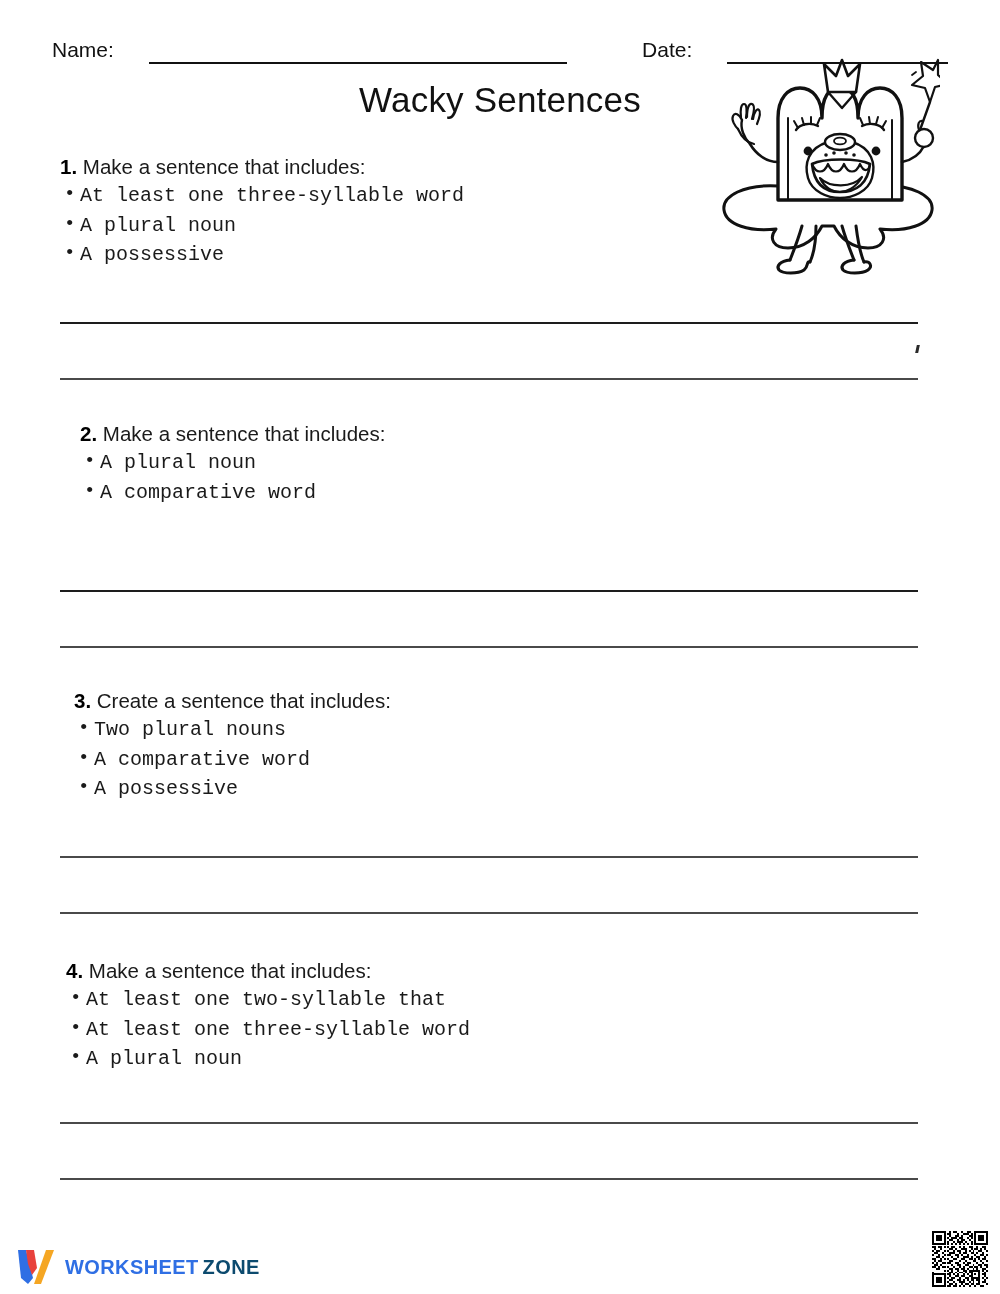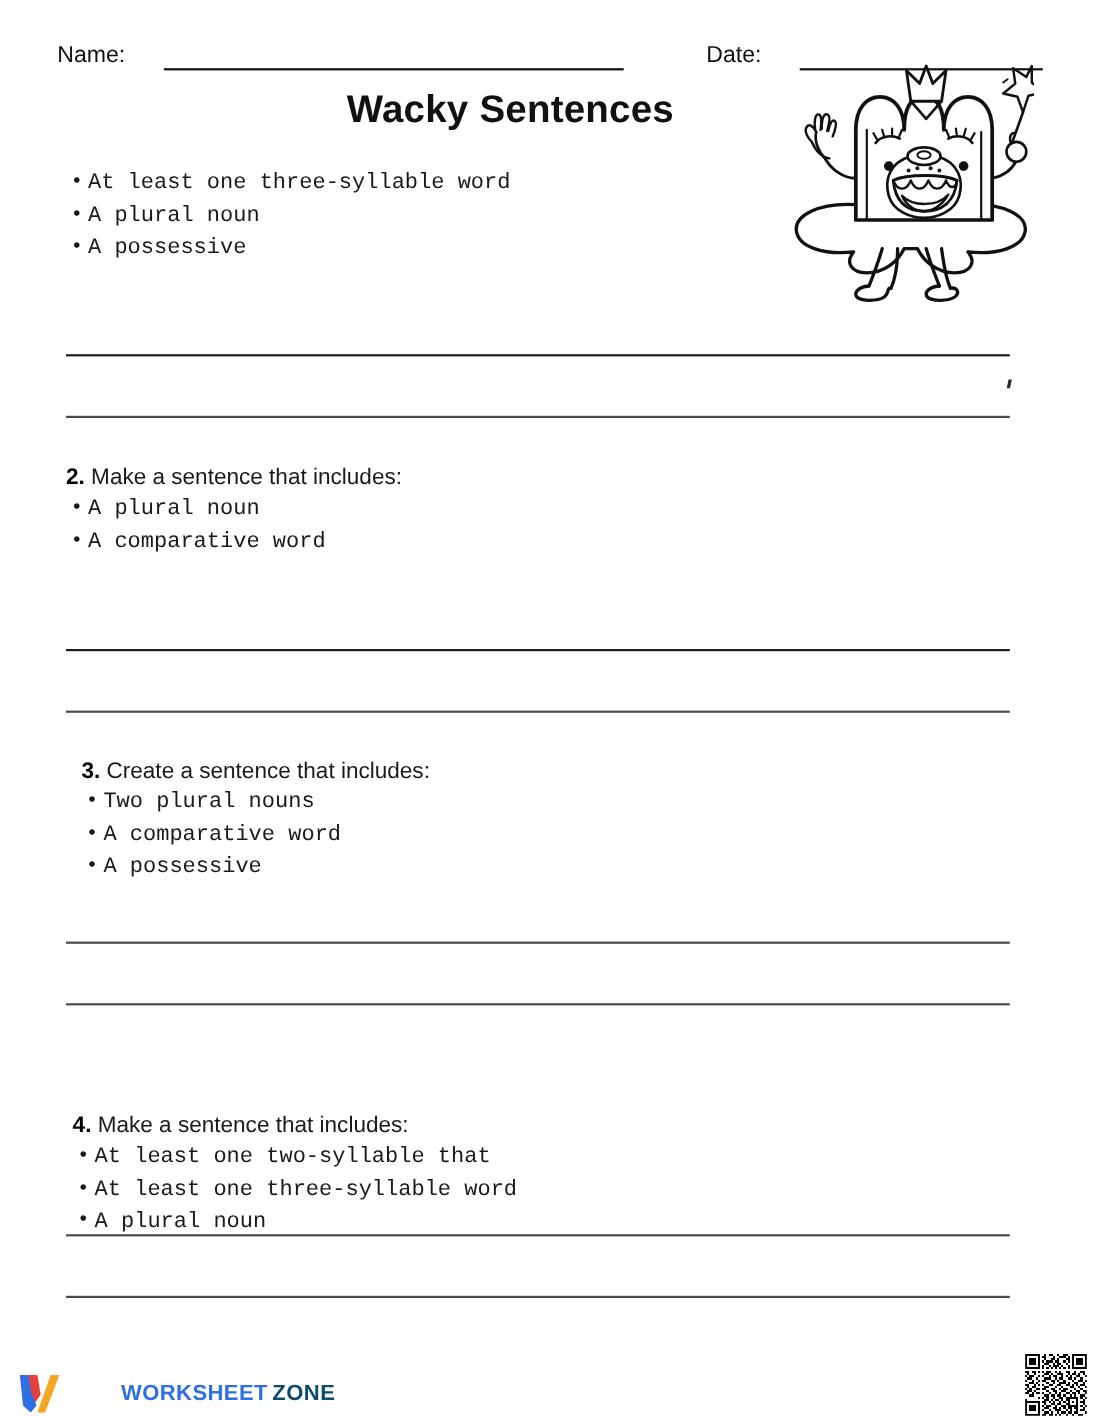--- a/index.html
+++ b/index.html
@@ -52,10 +52,10 @@
     position: absolute;
     left: 0;
     top: 80px;
-    width: 928px;
+    width: 1000px;
     text-align: center;
     font-size: 35px;
-    font-weight: bold;
+    font-weight: normal;
     letter-spacing: .2px;
     color: #111111;
   }

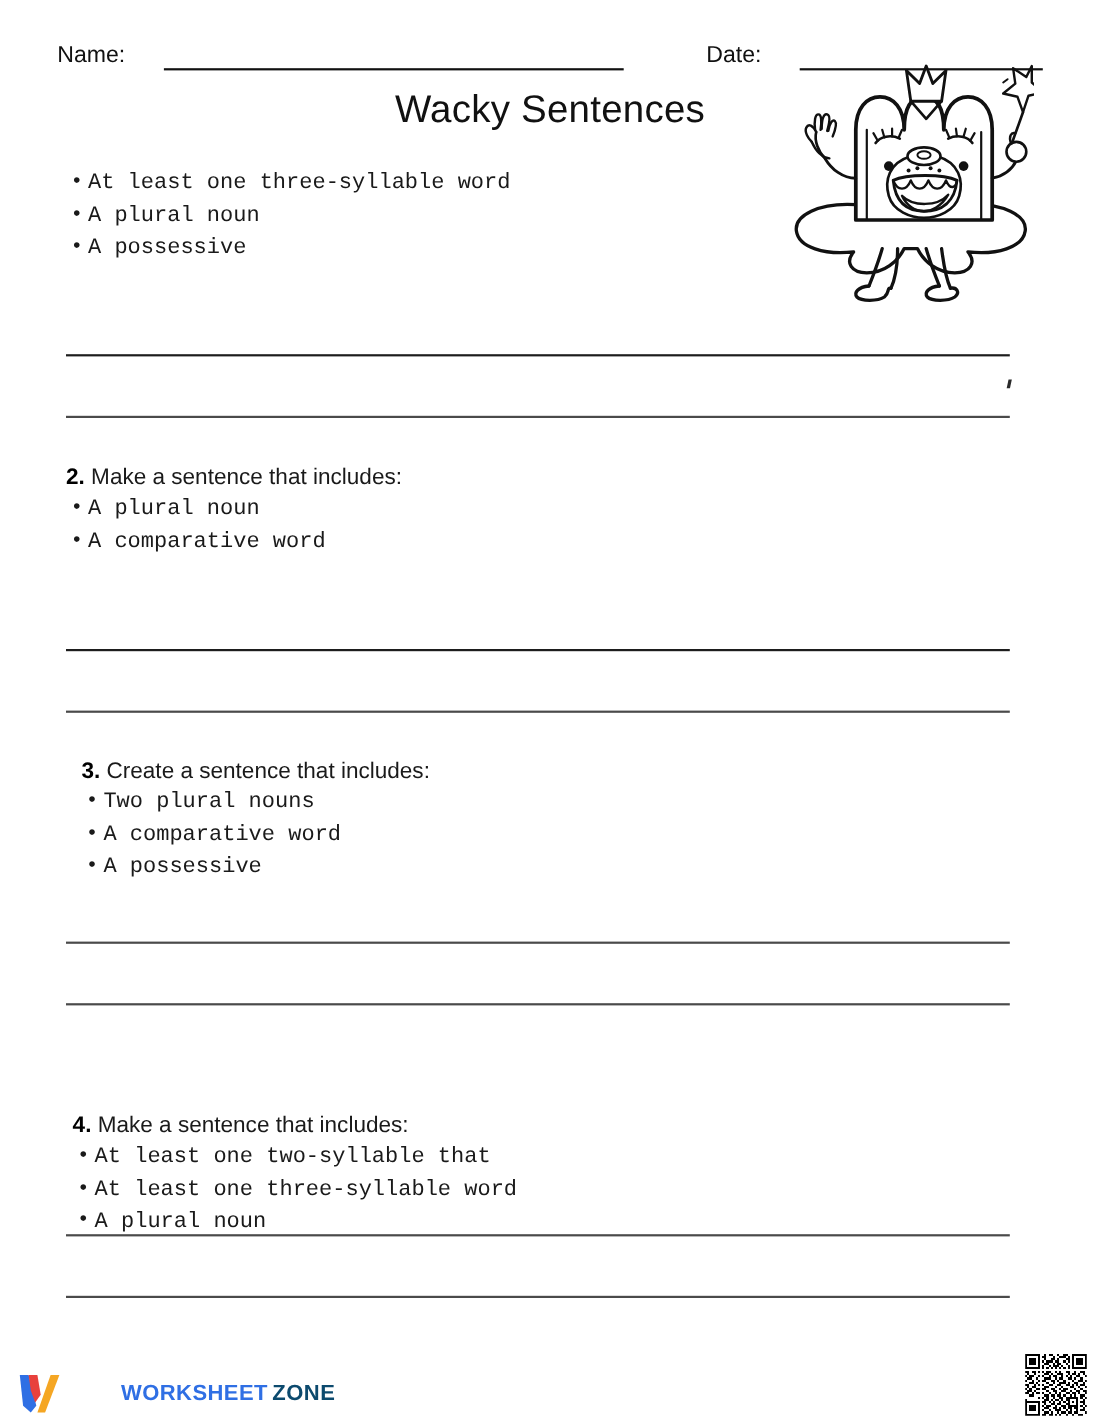--- a/index.html
+++ b/index.html
@@ -286,6 +286,10 @@
   </div>
 
   <div class="question q1">
+    <div class="q-prompt">
+      <span class="q-num">1.</span>
+      <span>Make a sentence that includes:</span>
+    </div>
     <ul class="q-list">
       <li>At least one three-syllable word</li>
       <li>A plural noun</li>

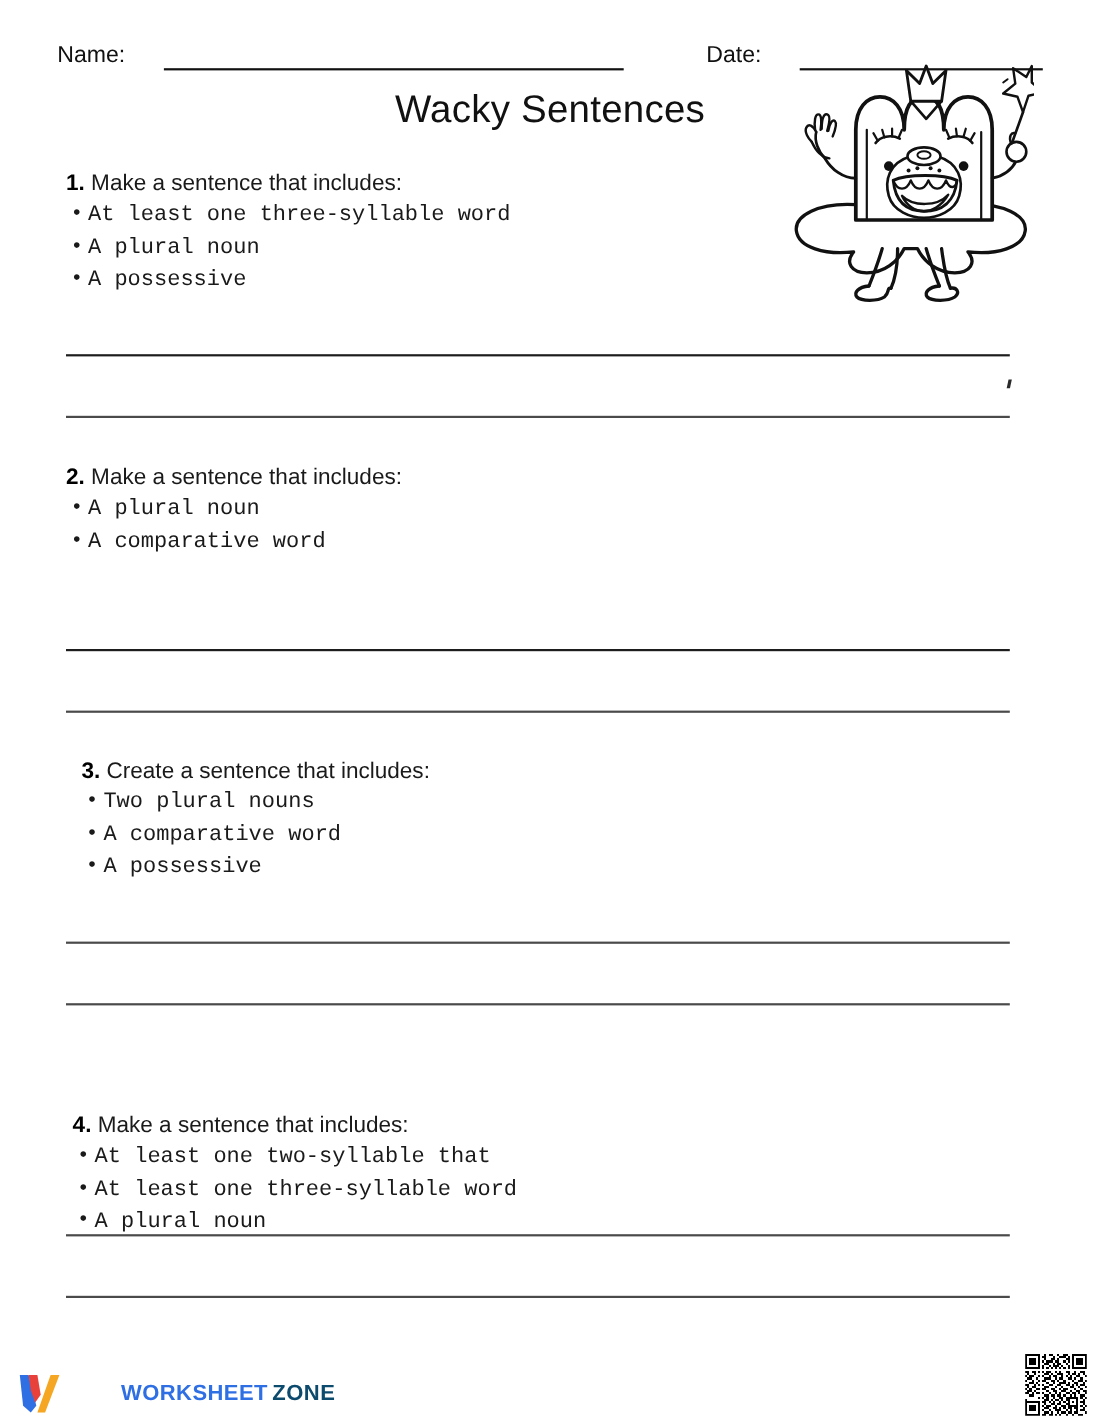--- a/index.html
+++ b/index.html
@@ -77,7 +77,7 @@
     width: 620px;
   }
   .q1 { top: 152px; }
-  .q2 { top: 419px; }
+  .q2 { top: 419px; margin-left: 20px; }
   .q3 { top: 686px; margin-left: 14px; }
   .q4 { top: 1008px; left: 66px; }
 

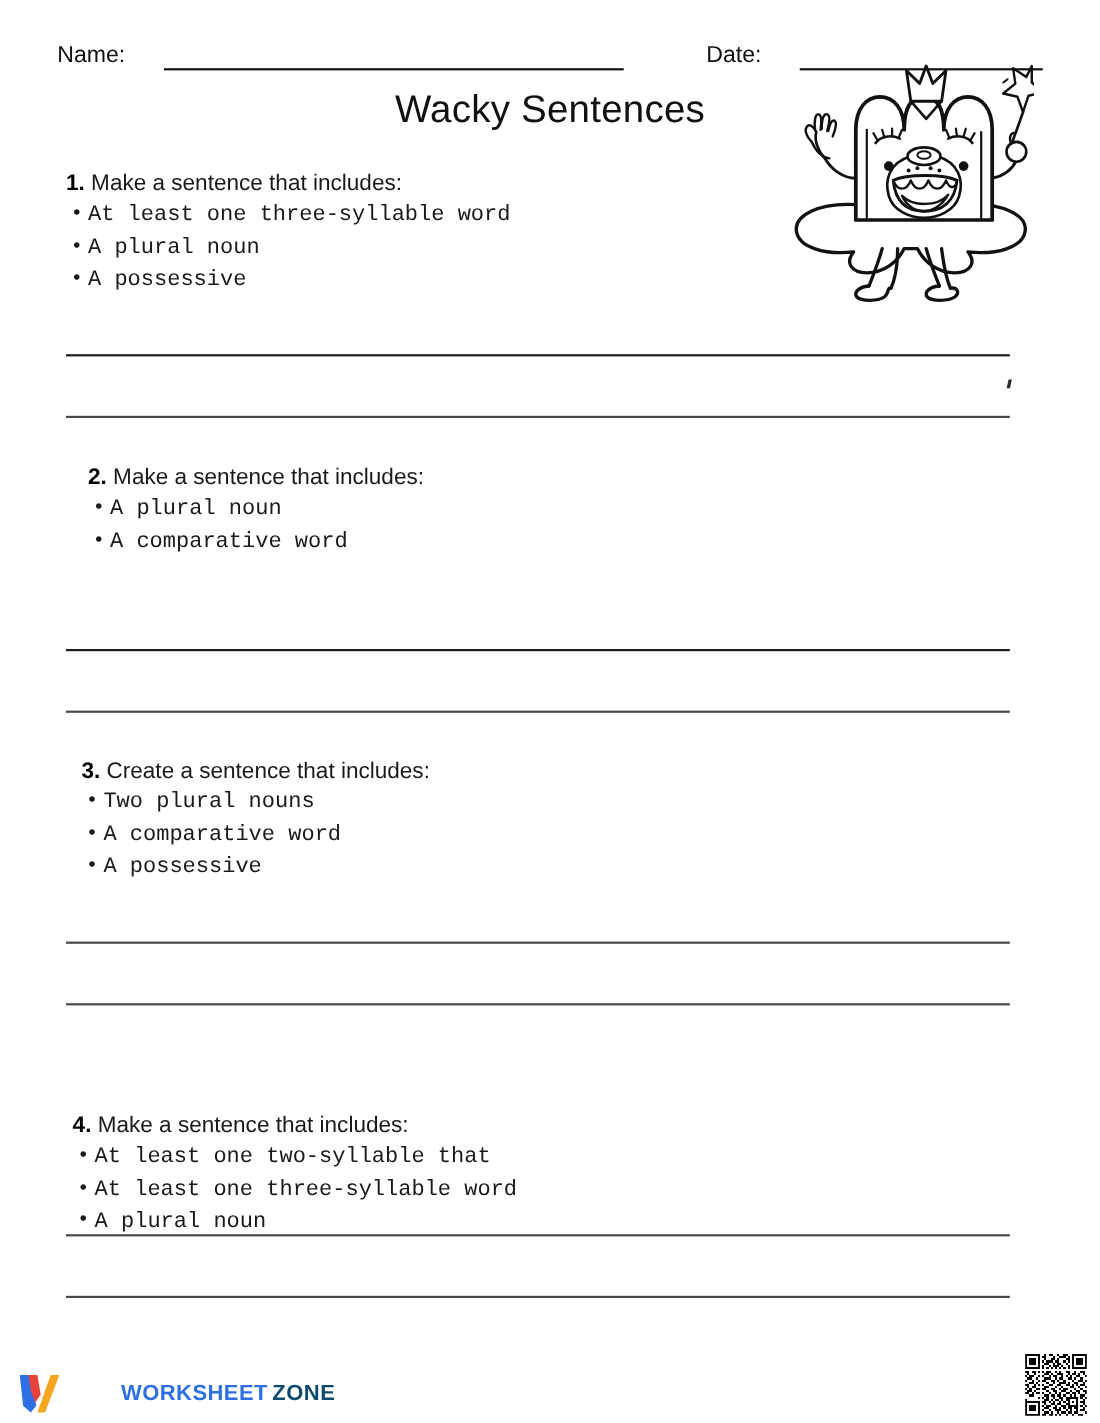--- a/index.html
+++ b/index.html
@@ -79,7 +79,7 @@
   .q1 { top: 152px; }
   .q2 { top: 419px; margin-left: 20px; }
   .q3 { top: 686px; margin-left: 14px; }
-  .q4 { top: 1008px; left: 66px; }
+  .q4 { top: 956px; left: 66px; }
 
   .q-prompt {
     font-size: 20.5px;

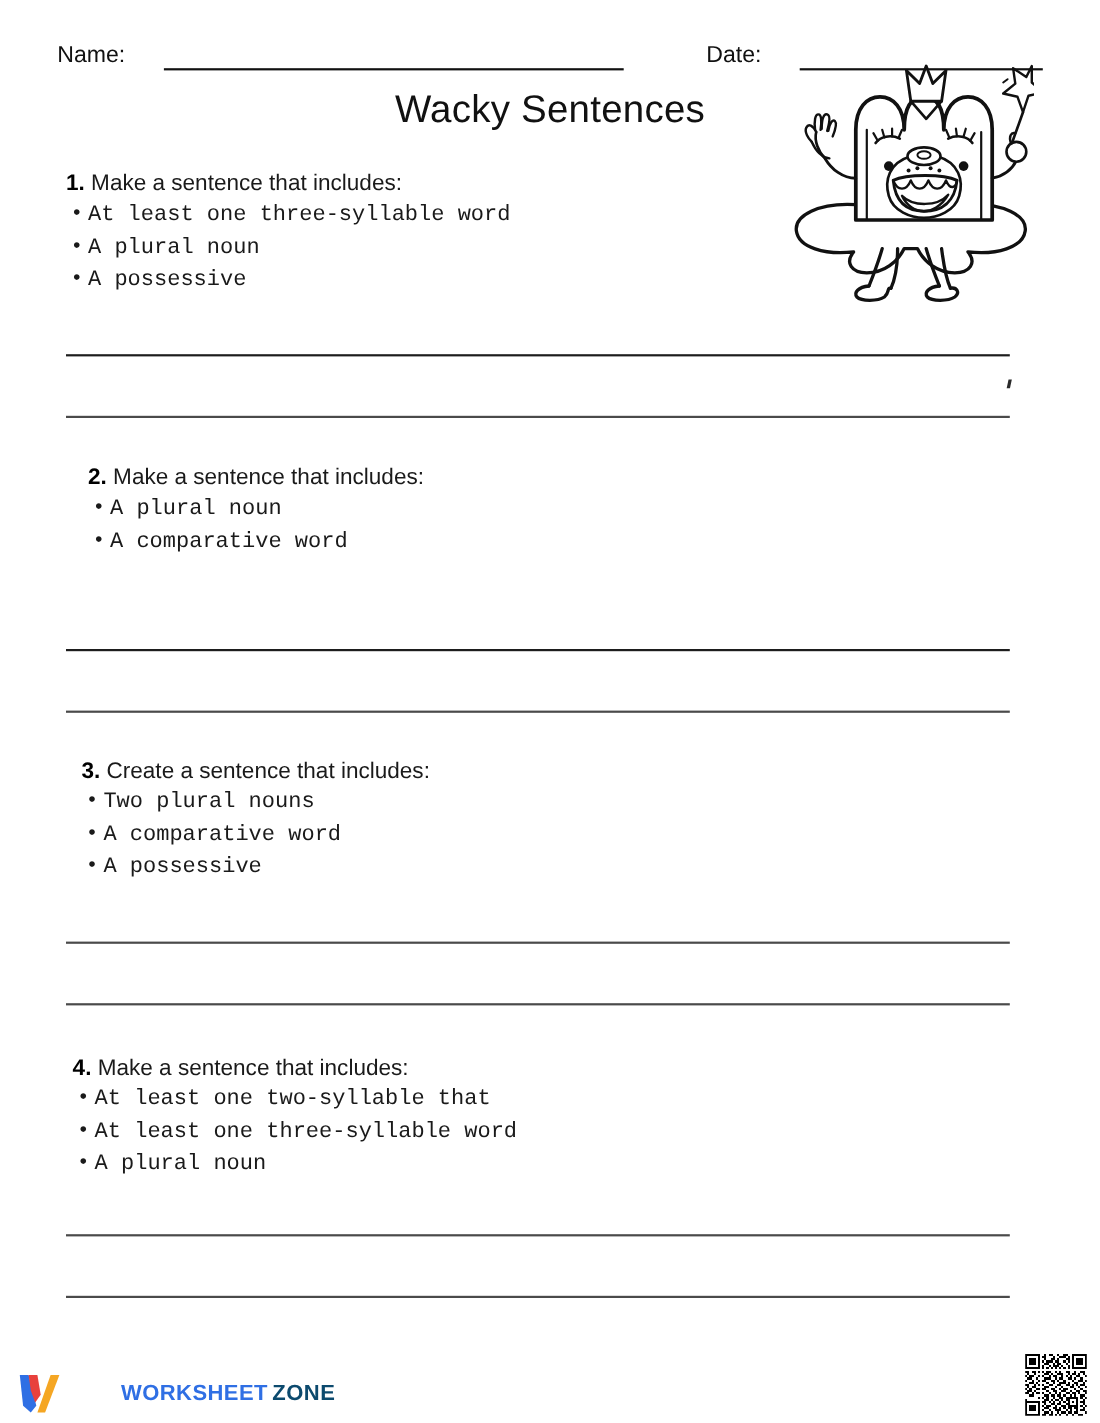--- a/index.html
+++ b/index.html
@@ -164,7 +164,7 @@
     letter-spacing: .4px;
     white-space: nowrap;
   }
-  .brand-worksheet { color: #2f6fe4; margin-left: 45px; }
+  .brand-worksheet { color: #2f6fe4; }
   .brand-zone { color: #0c4a6e; margin-left: 4px; }
 
   .scan-text {

